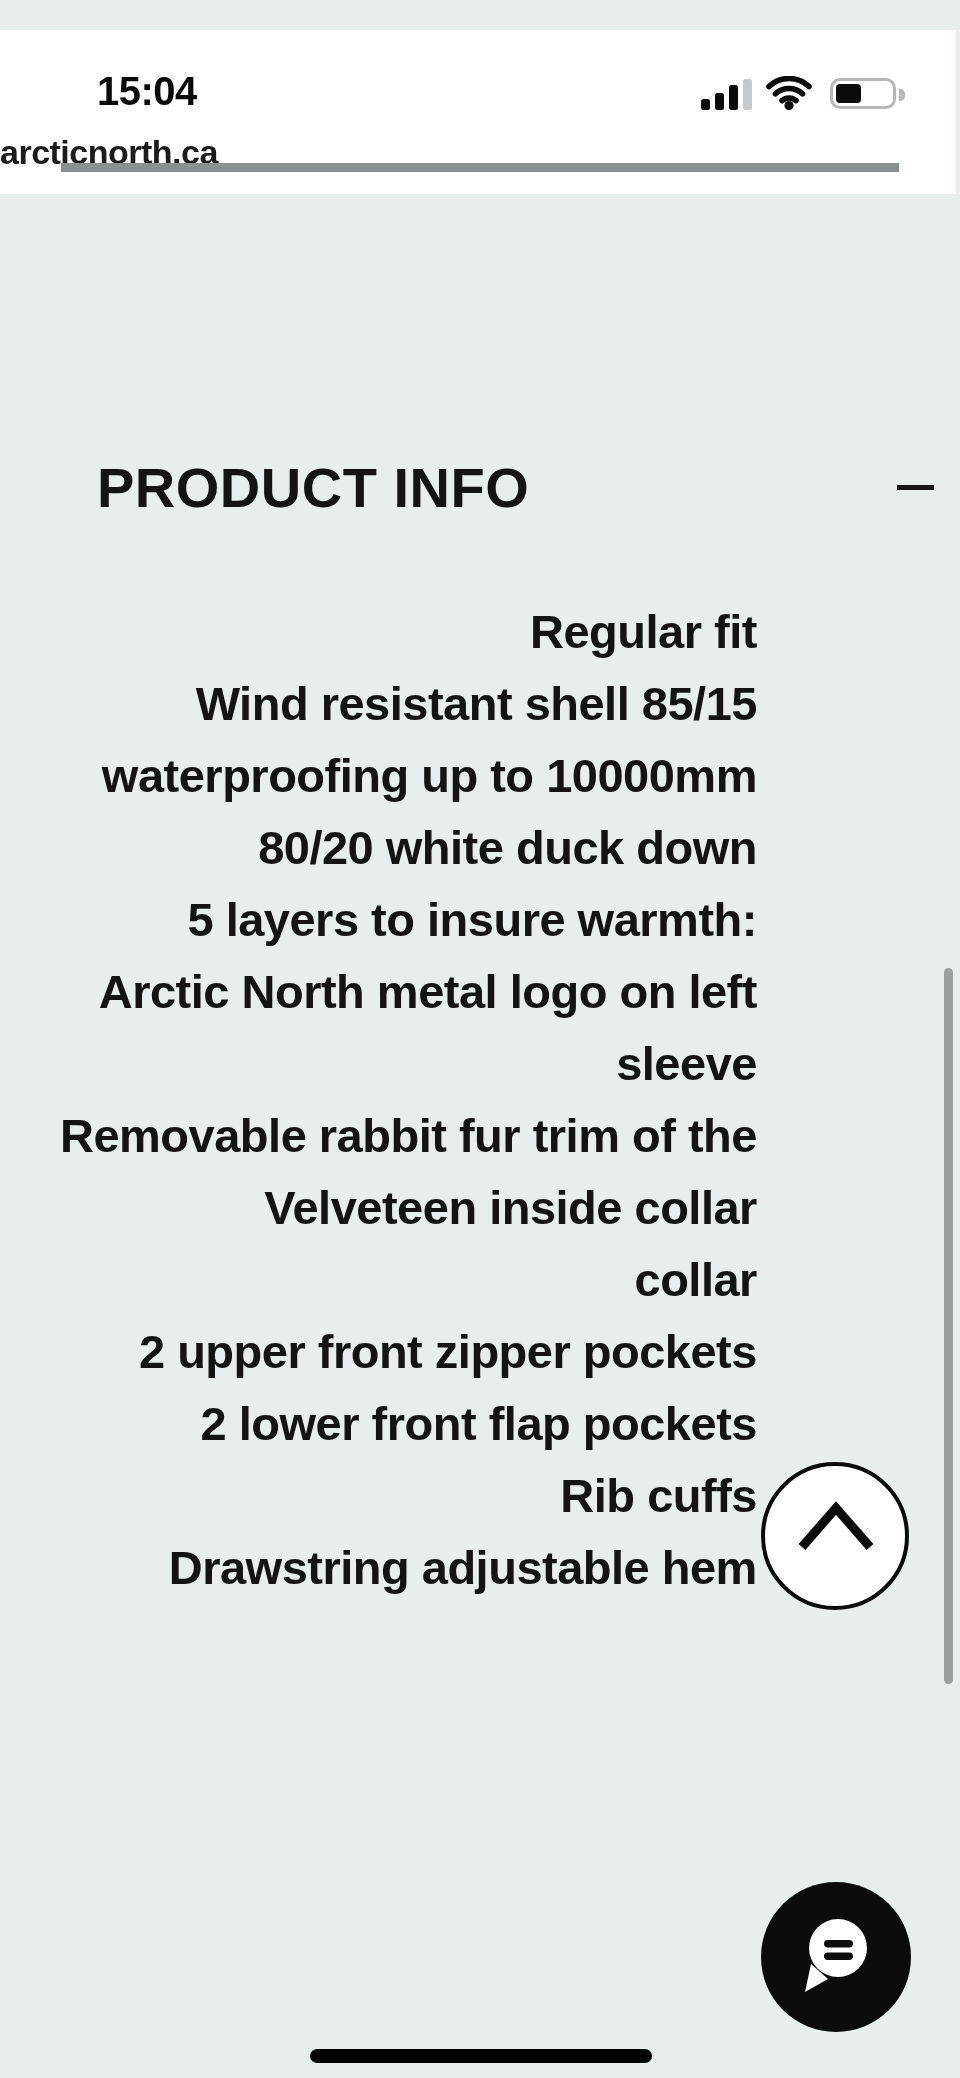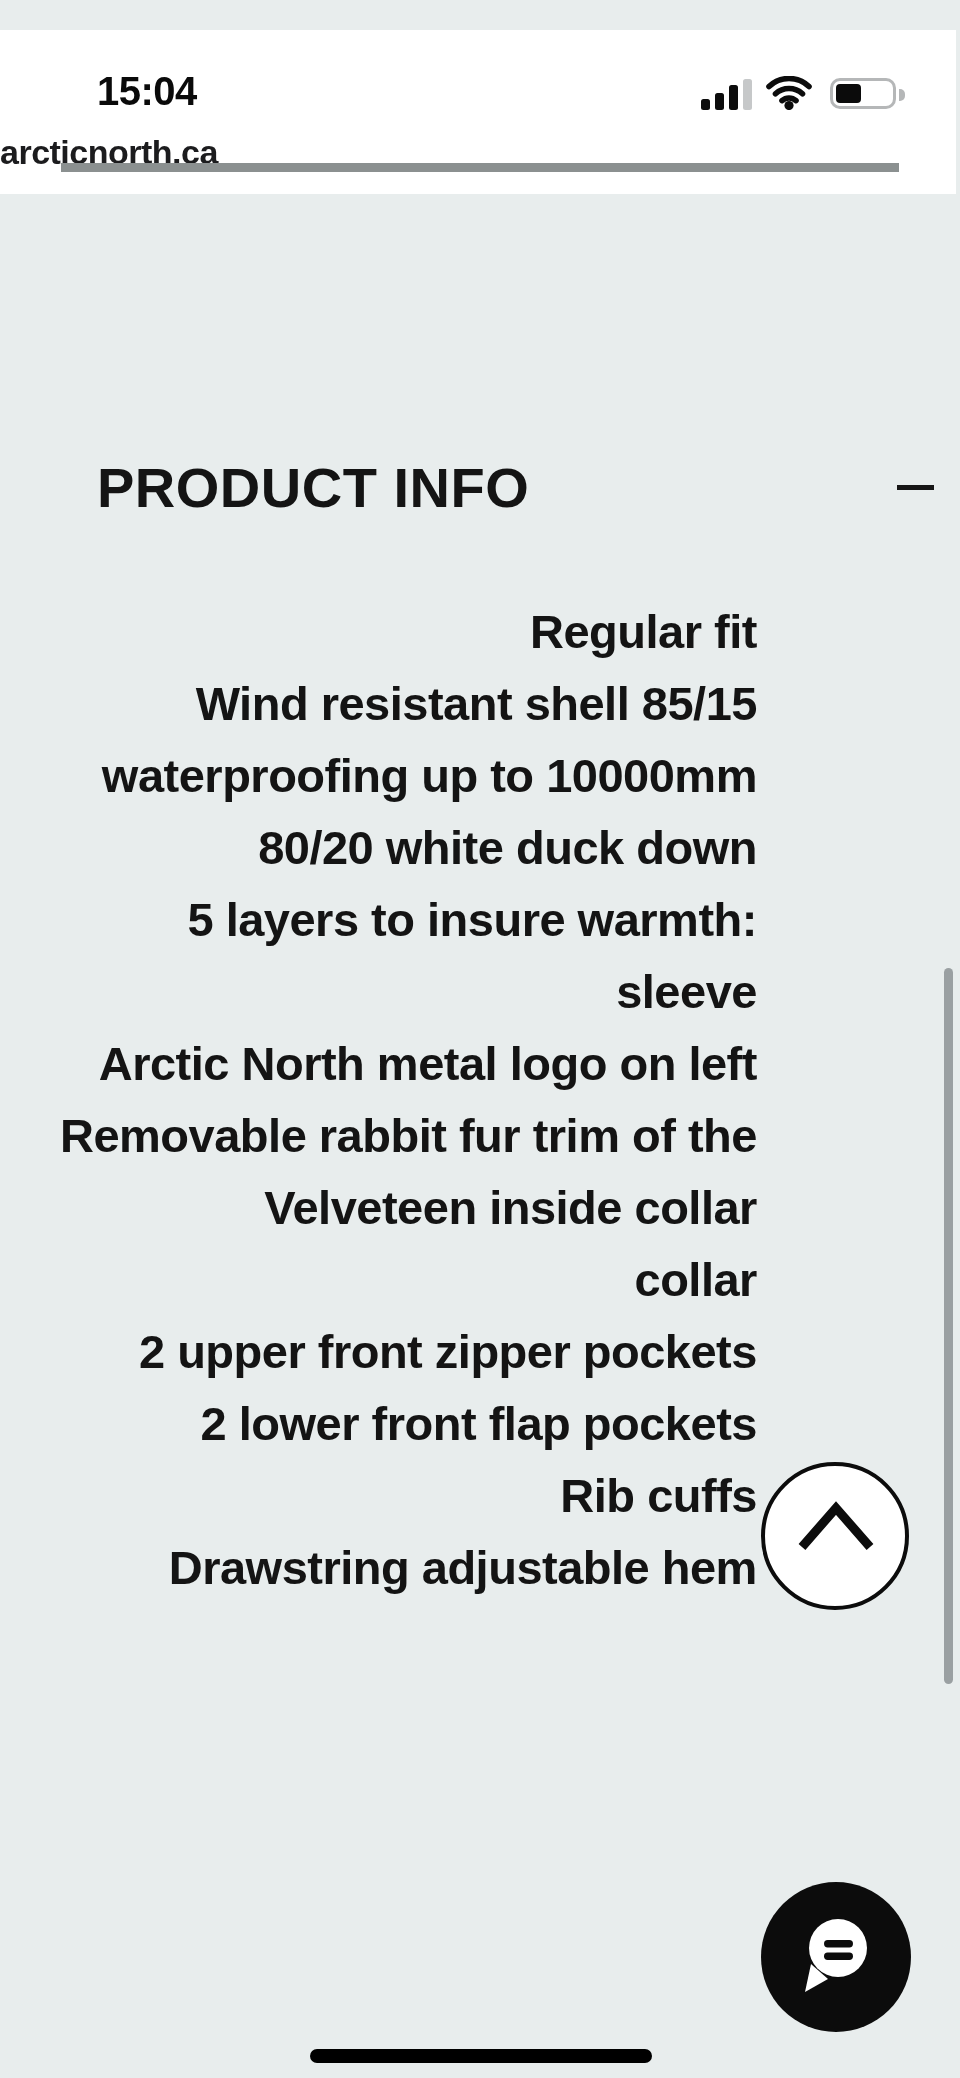--- a/index.html
+++ b/index.html
@@ -96,9 +96,9 @@
       <div class="line">5 layers to insure warmth:</div>
 
 
+      <div class="line">Arctic North metal logo on left</div>
+
       <div class="line">sleeve</div>
-
-      <div class="line">Arctic North metal logo on left</div>
 
 
       <div class="line">Removable rabbit fur trim of the</div>

